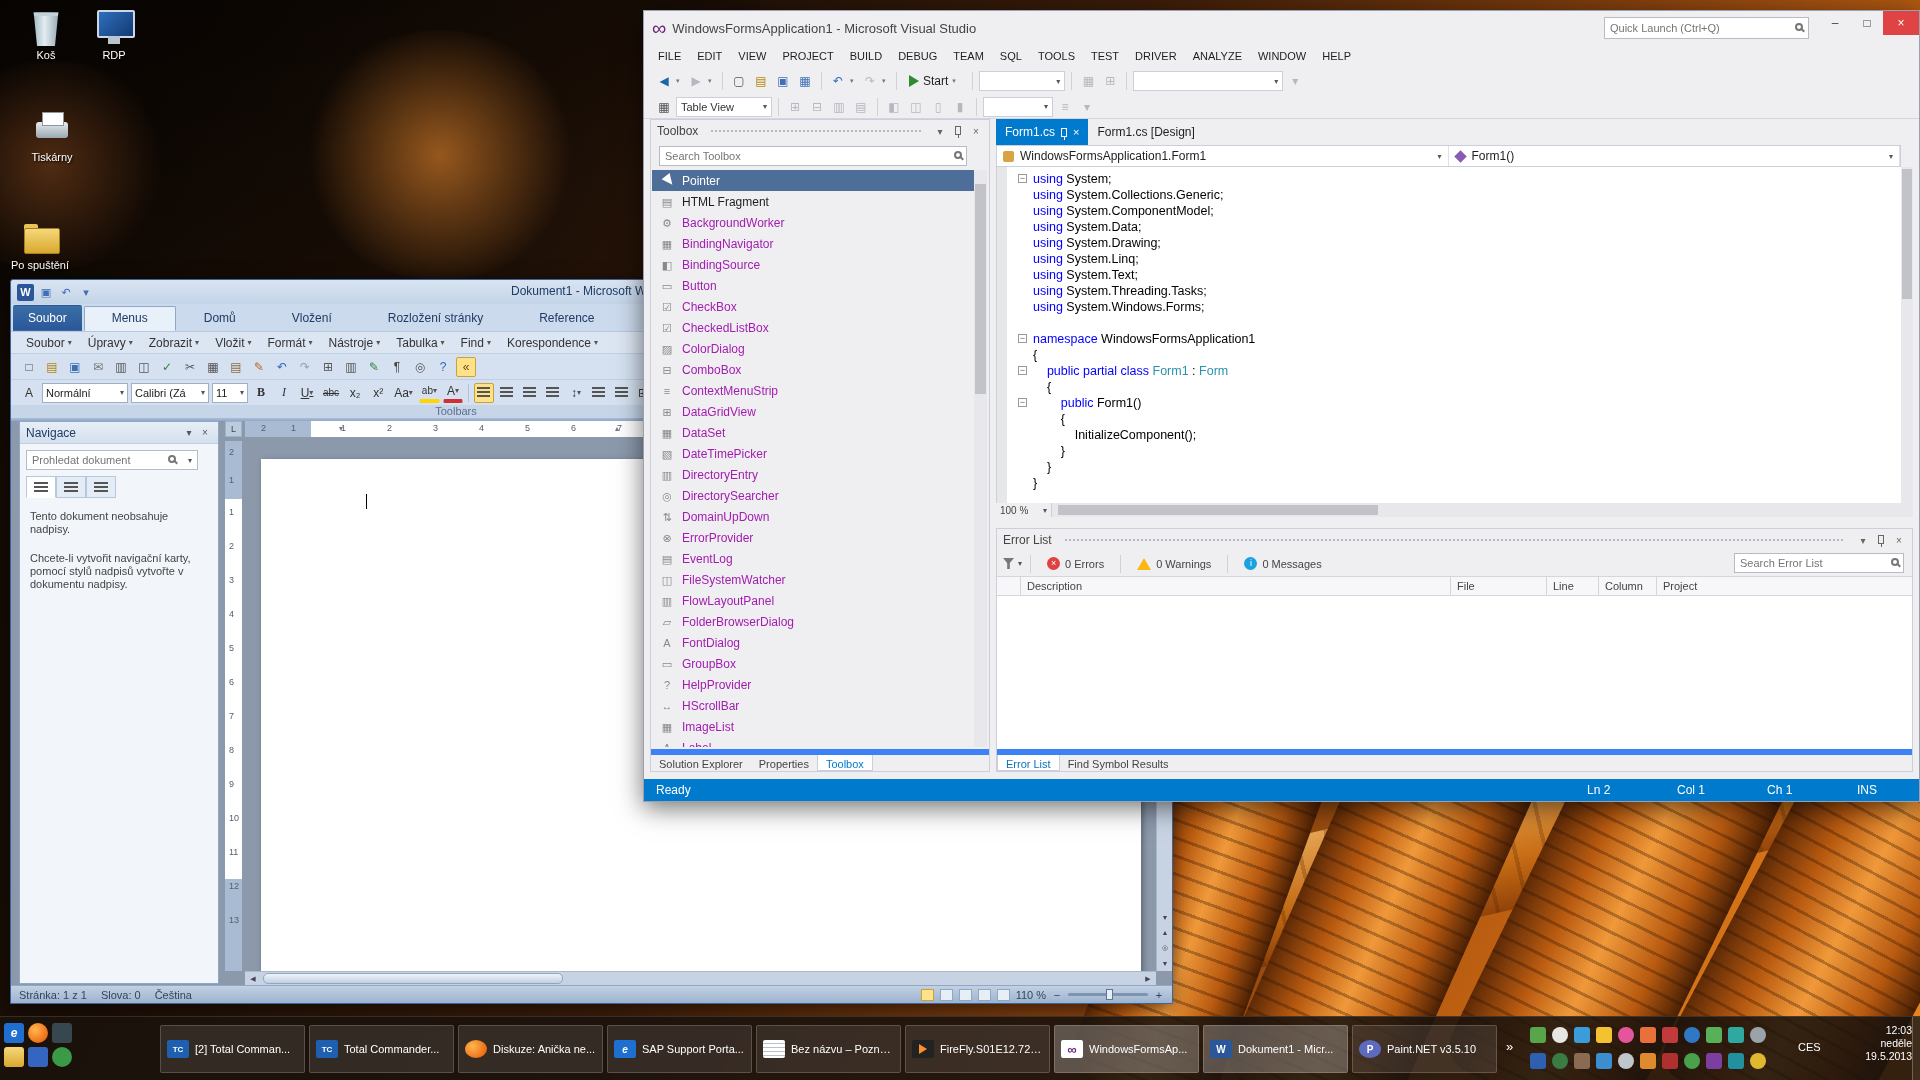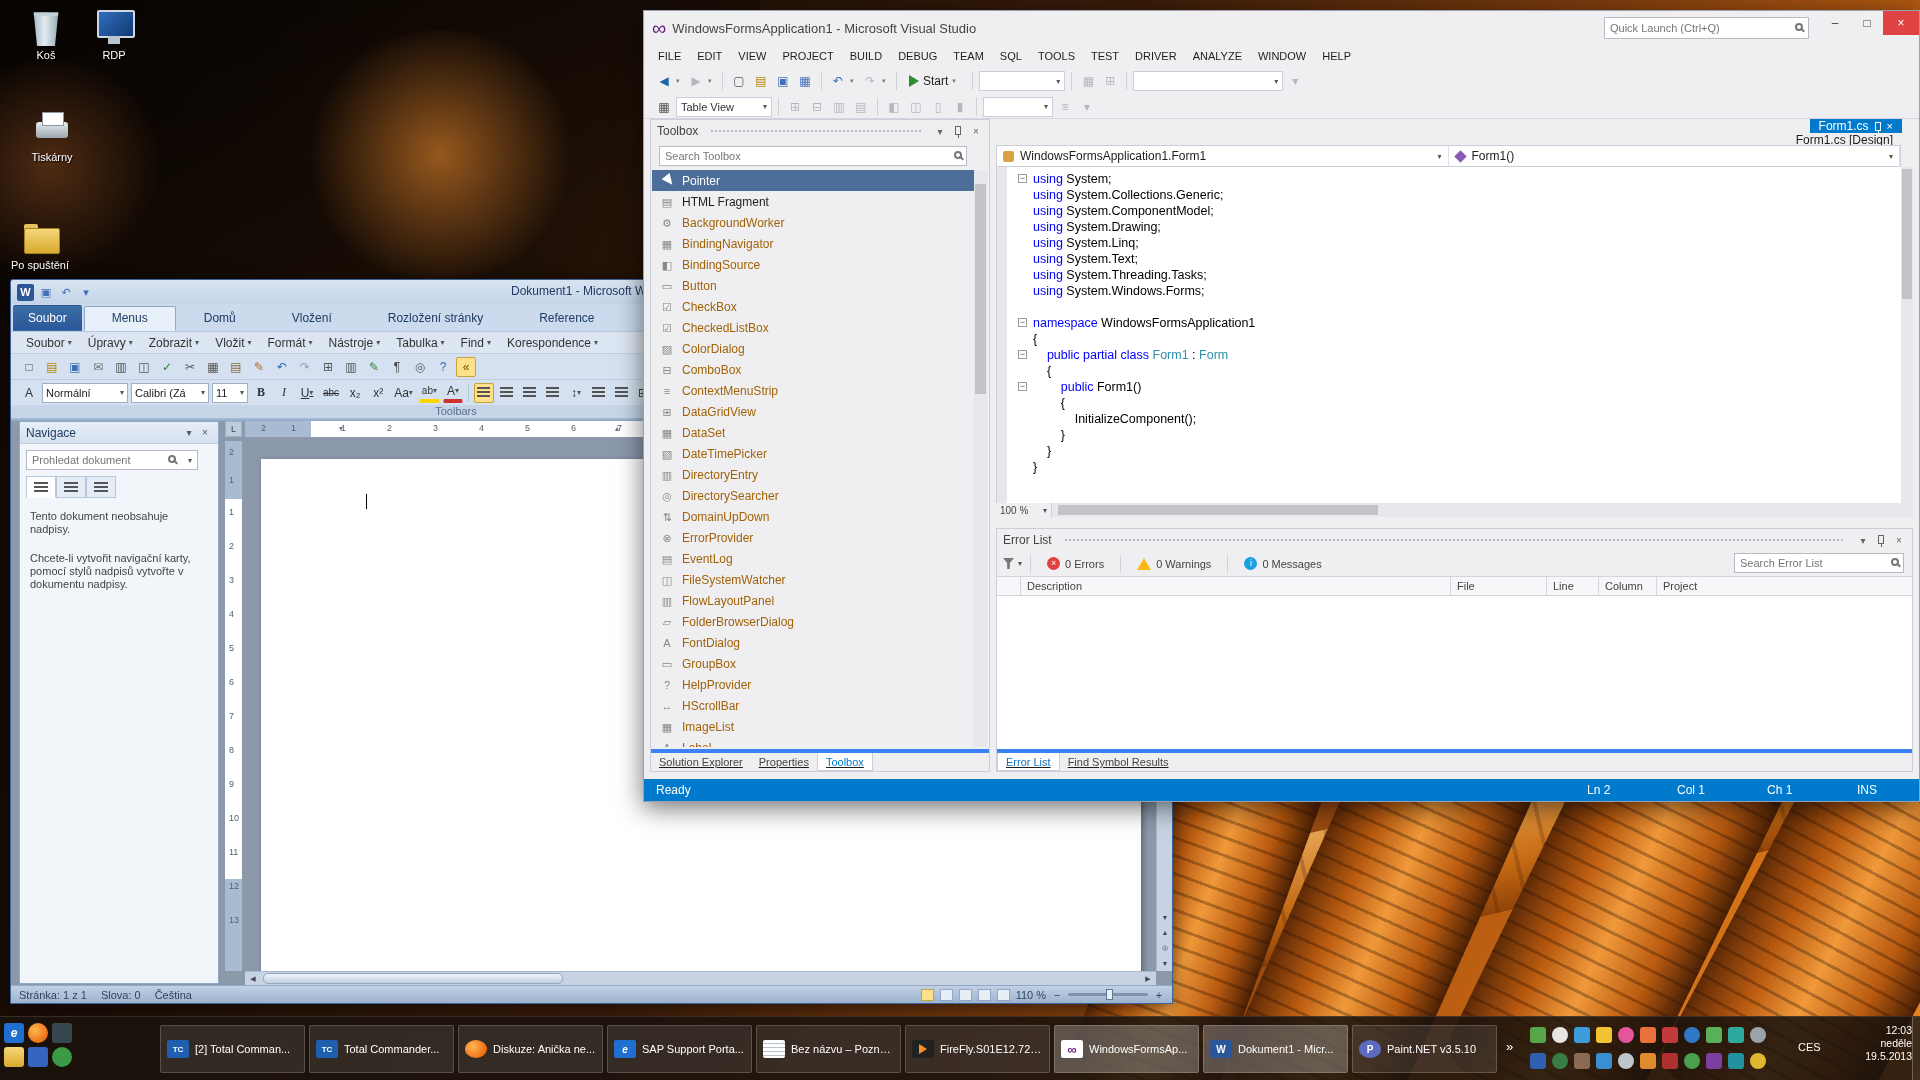--- a/index.html
+++ b/index.html
@@ -163,7 +163,7 @@
 
 
 #editor{position:absolute;left:352px;top:108px;right:6px;height:398px;}
-#ed-tabs{position:absolute;left:0;top:0;right:11px;height:26px;display:flex;align-items:flex-end;flex-direction:column;}
+#ed-tabs{position:absolute;left:0;top:0;right:11px;height:26px;display:flex;align-items:flex-end;}
 .ed-tab{height:26px;display:flex;align-items:center;gap:6px;padding:0 9px;font-size:12px;}
 .ed-tab.active{background:#007acc;color:#fff;}
 .ed-tab .pin-ico{border-color:#fff;}

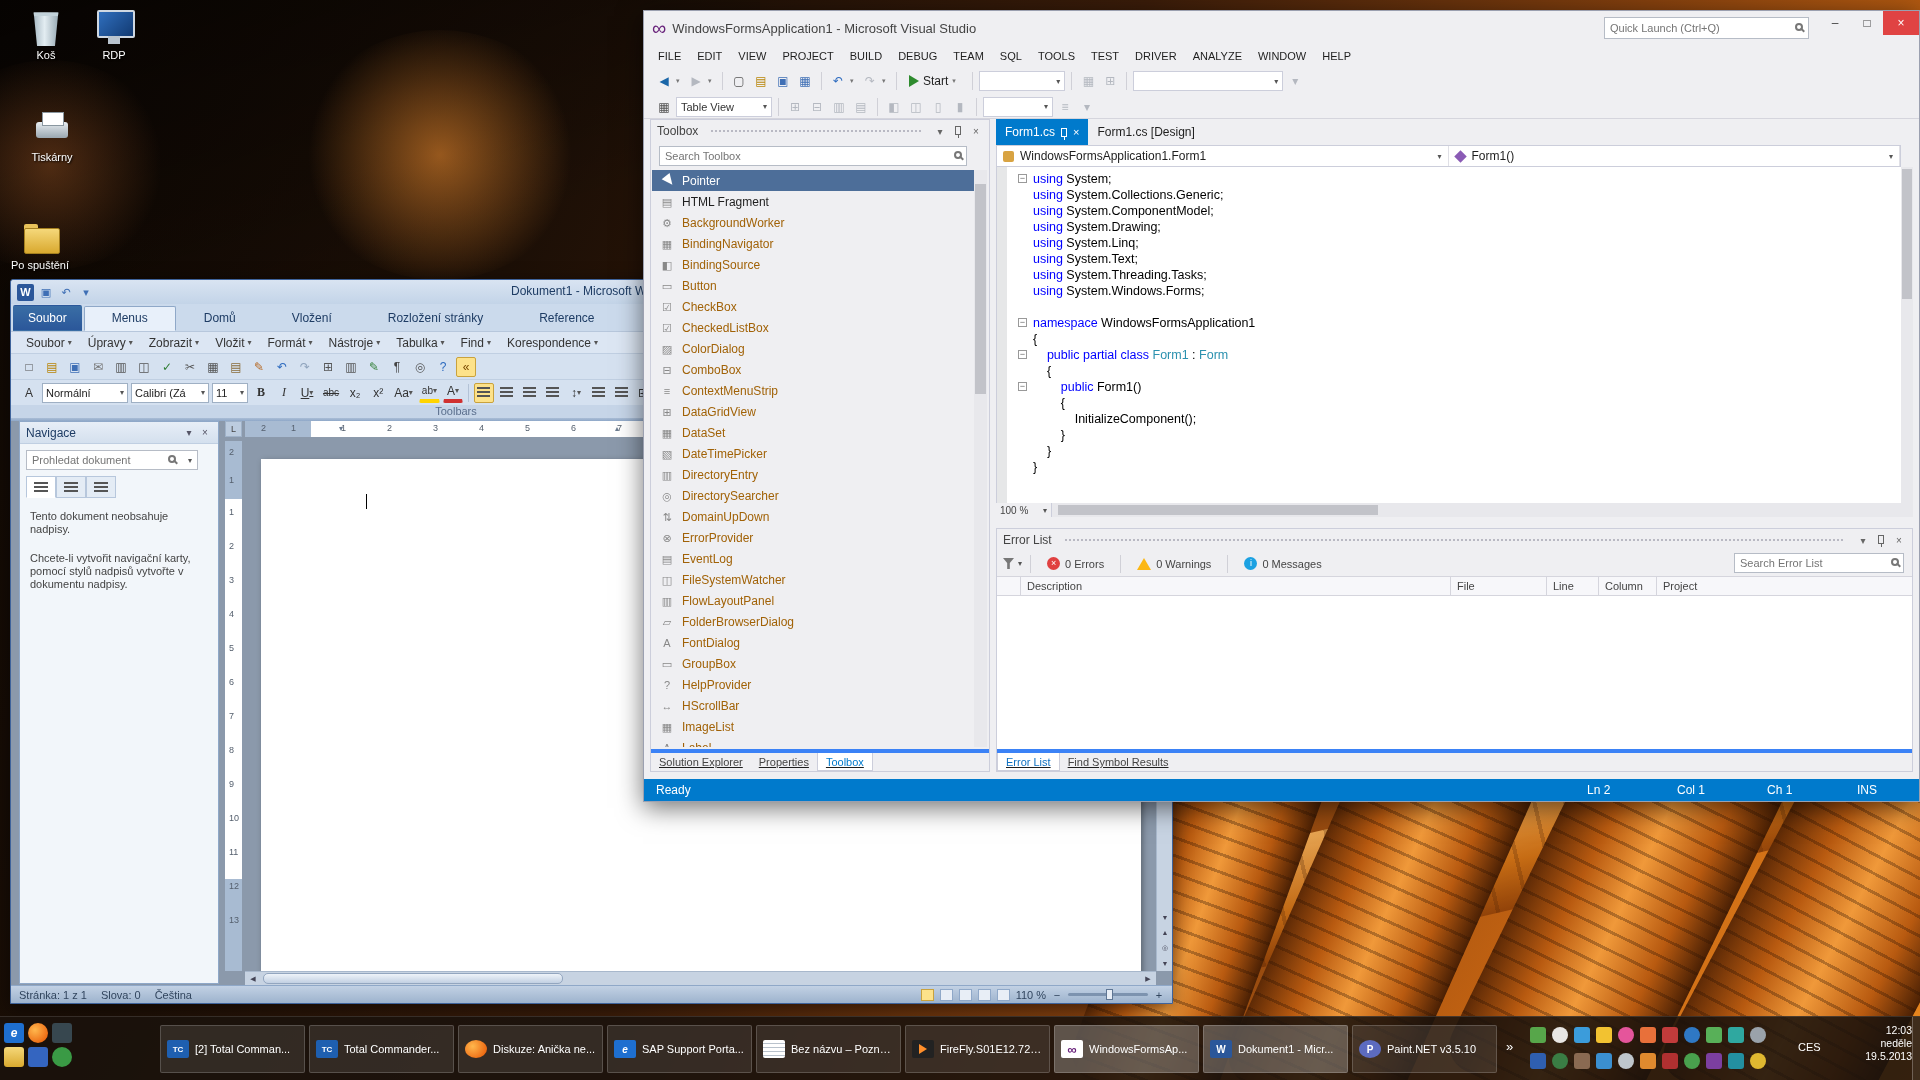--- a/index.html
+++ b/index.html
@@ -148,7 +148,7 @@
 #toolbox-search .mag{right:5px;top:5px;}
 #toolbox-list{position:absolute;left:1px;top:50px;width:324px;bottom:24px;overflow:hidden;}
 .tbx-item{height:21px;display:flex;align-items:center;padding-left:8px;gap:8px;font-size:12px;color:#1e1e1e;}
-.tbx-item.dim .tbx-label{color:#a16207;}
+.tbx-item.dim .tbx-label{color:#a21caf;}
 .tbx-item.sel{background:#4d6e99;color:#fff;}
 .tbx-ico{width:14px;height:14px;font-size:11px;line-height:14px;text-align:center;color:#888;}
 .tbx-item.sel .tbx-ico{color:#fff;}

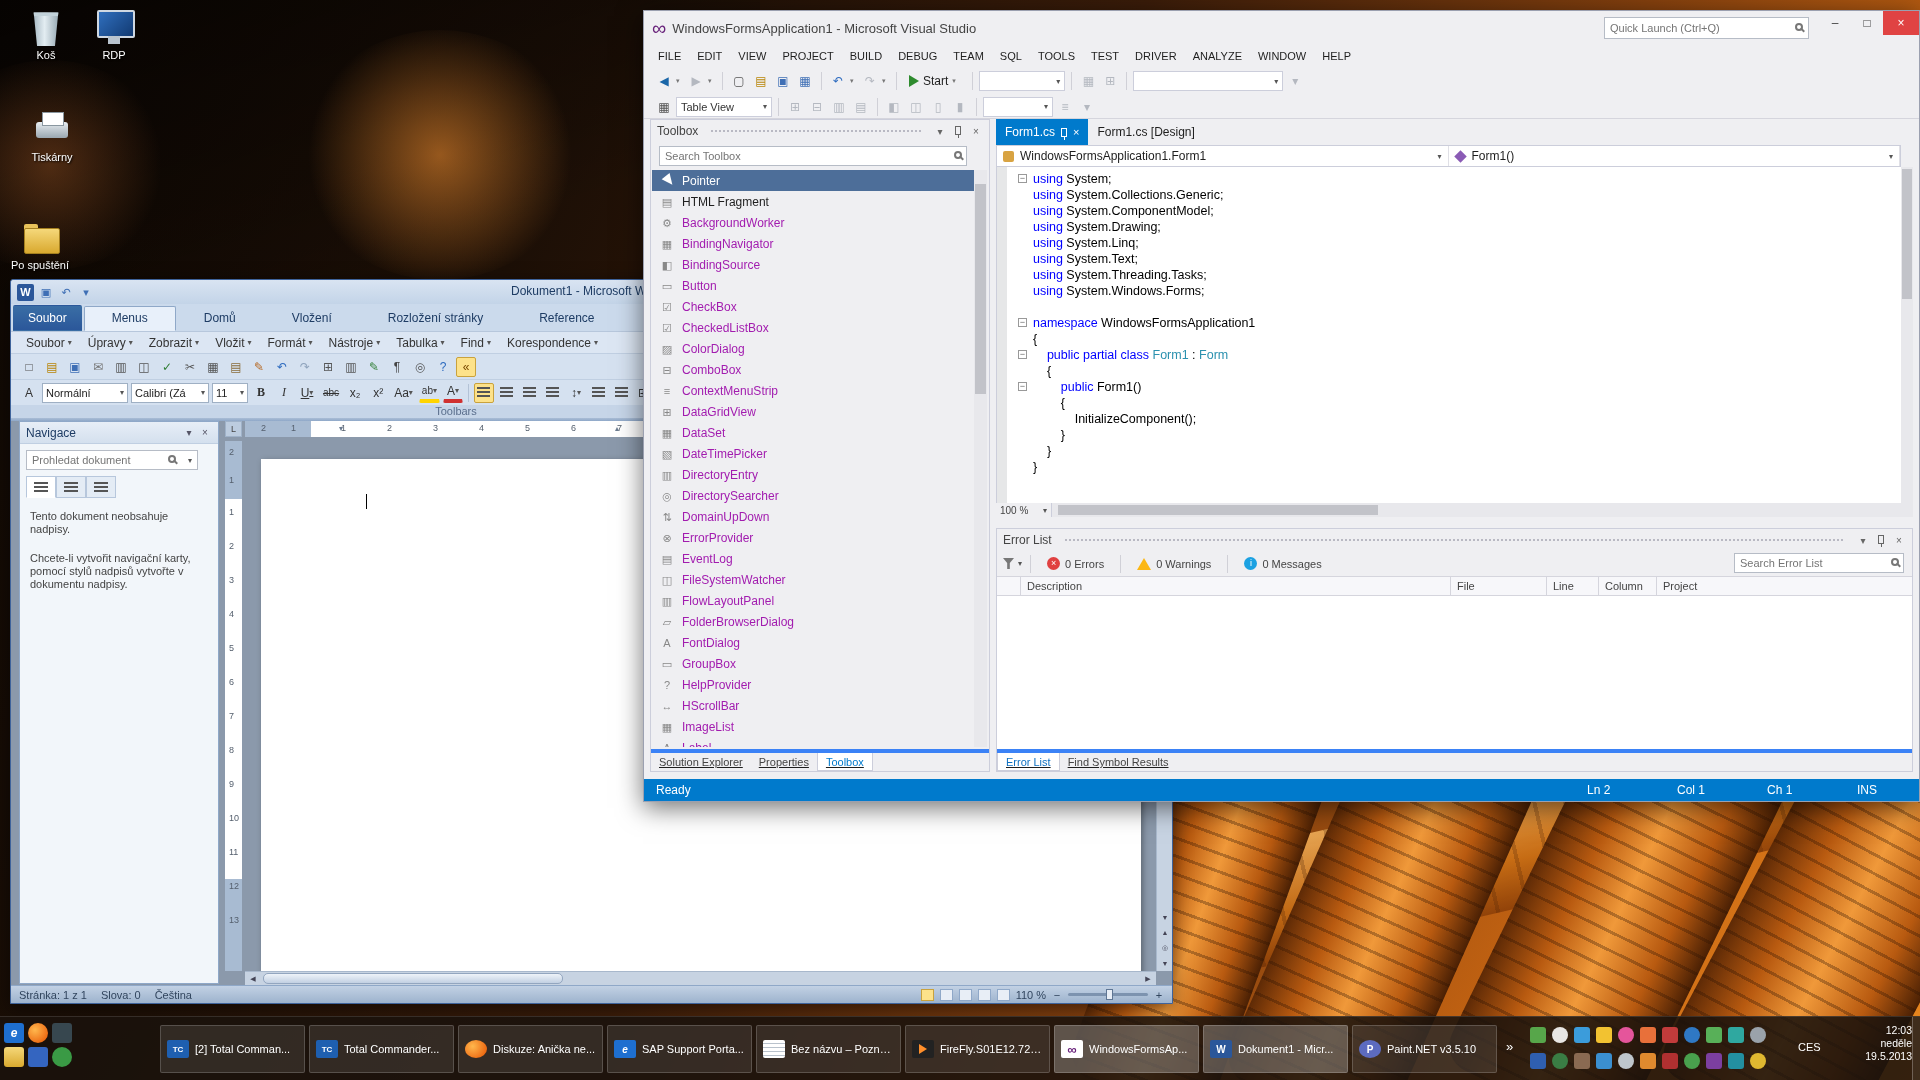--- a/index.html
+++ b/index.html
@@ -759,6 +759,7 @@
             <div class="code-line"><span class="fold-gutter"><span class="fold-box">−</span></span><span class="code-text"><span class="c-k">using</span><span class="c-p"> System;</span></span></div>
             <div class="code-line"><span class="fold-gutter"></span><span class="code-text"><span class="c-k">using</span><span class="c-p"> System.Collections.Generic;</span></span></div>
             <div class="code-line"><span class="fold-gutter"></span><span class="code-text"><span class="c-k">using</span><span class="c-p"> System.ComponentModel;</span></span></div>
+            <div class="code-line"><span class="fold-gutter"></span><span class="code-text"><span class="c-k">using</span><span class="c-p"> System.Data;</span></span></div>
             <div class="code-line"><span class="fold-gutter"></span><span class="code-text"><span class="c-k">using</span><span class="c-p"> System.Drawing;</span></span></div>
             <div class="code-line"><span class="fold-gutter"></span><span class="code-text"><span class="c-k">using</span><span class="c-p"> System.Linq;</span></span></div>
             <div class="code-line"><span class="fold-gutter"></span><span class="code-text"><span class="c-k">using</span><span class="c-p"> System.Text;</span></span></div>

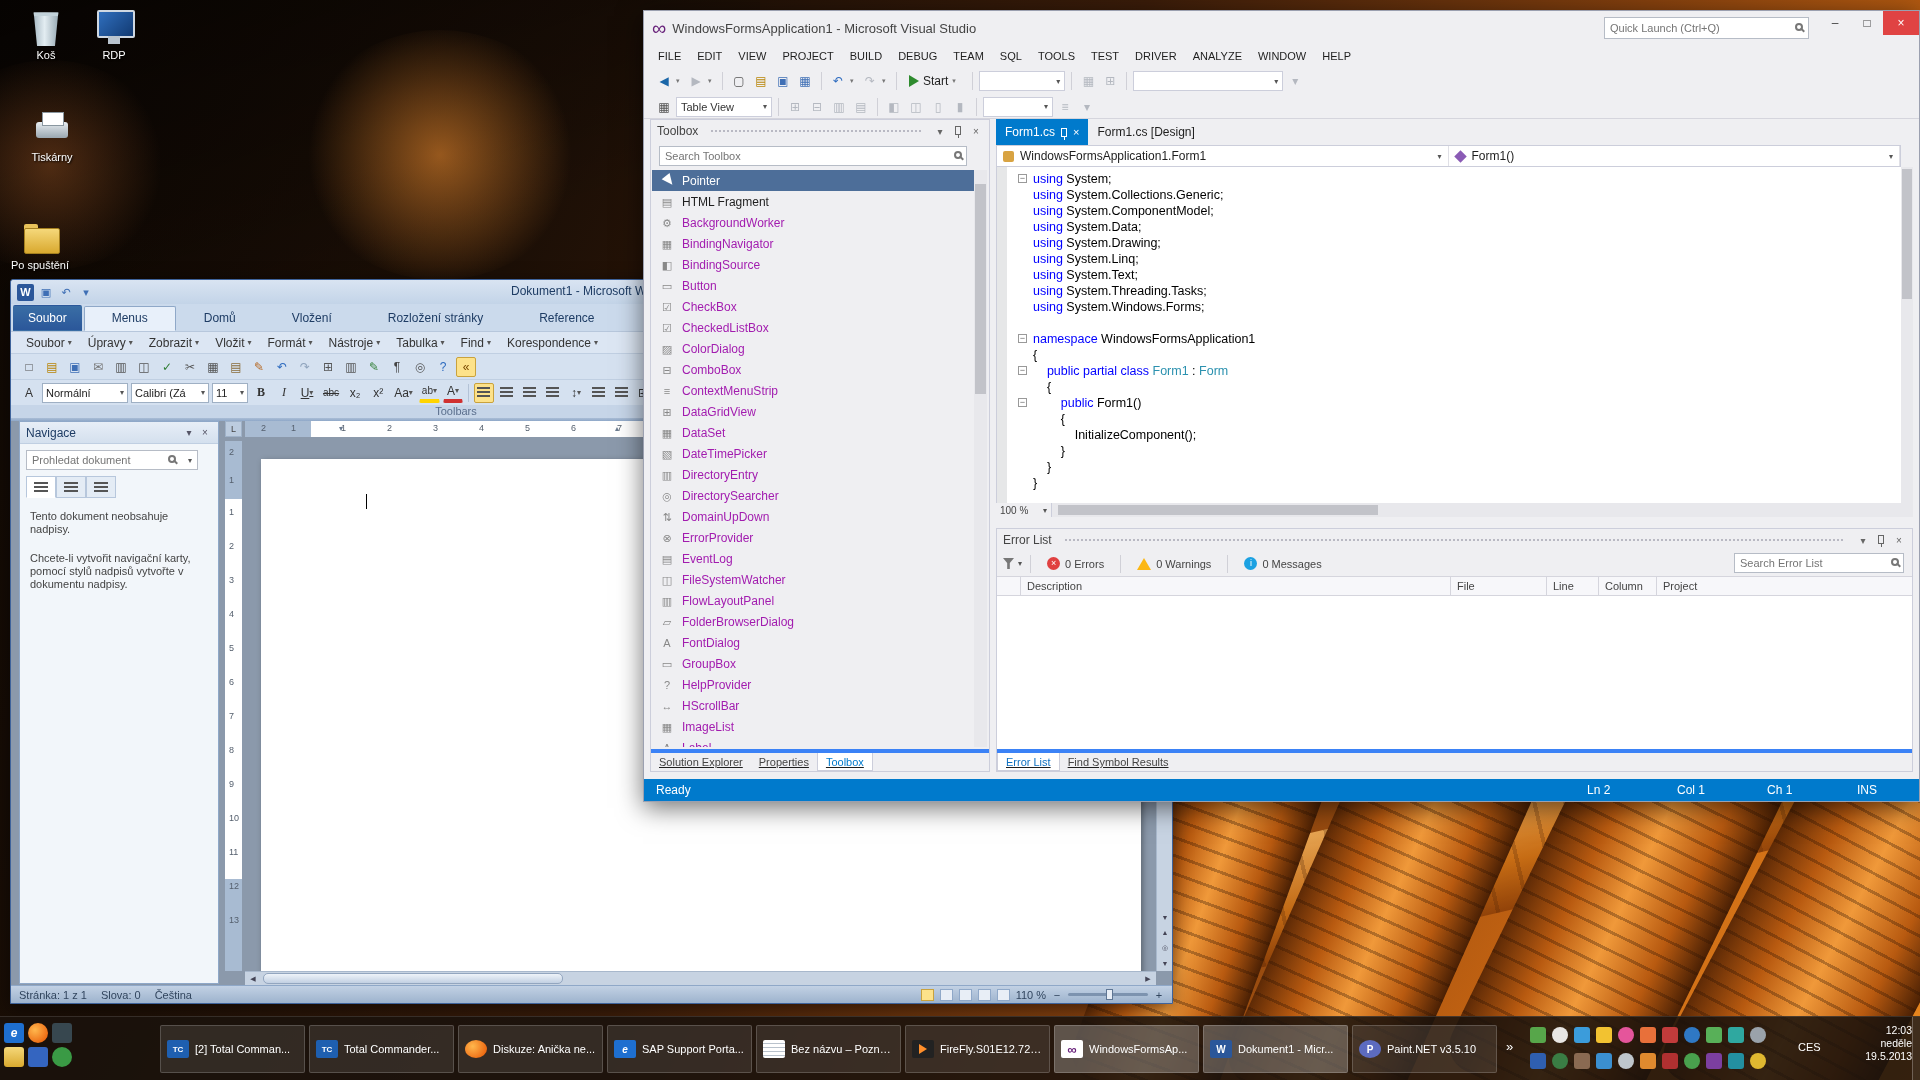--- a/index.html
+++ b/index.html
@@ -156,7 +156,7 @@
 .pointer-ico::before{content:"";position:absolute;left:4px;top:1px;width:0;height:0;border-left:5px solid rgba(0,0,0,0);border-right:5px solid rgba(0,0,0,0);border-top:11px solid #fff;transform:rotate(-38deg);}
 #toolbox-scroll{position:absolute;right:2px;top:50px;width:13px;bottom:24px;background:#e8e8ec;}
 .tbx-thumb{position:absolute;left:1px;top:14px;width:11px;height:210px;background:#c2c3c9;}
-.panel-tabs{position:absolute;left:0;bottom:0;right:0;height:22px;display:flex;background:#efeff2;border-top:4px solid #3b82f6;text-decoration:underline;}
+.panel-tabs{position:absolute;left:0;bottom:0;right:0;height:22px;display:flex;background:#efeff2;border-top:6px solid #3b82f6;}
 .panel-tab{padding:3px 8px;font-size:11px;color:#444;}
 .panel-tab.active{background:#fff;color:#007acc;border:1px solid #cccedb;border-top:none;}
 .panel-tab.bluetext{color:#0e70c0;}

